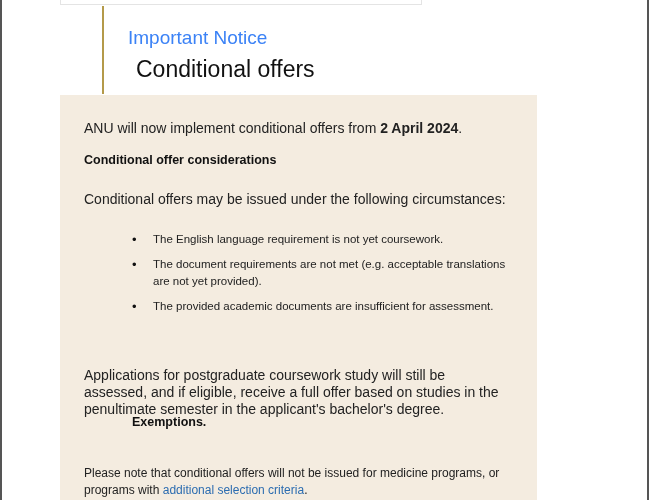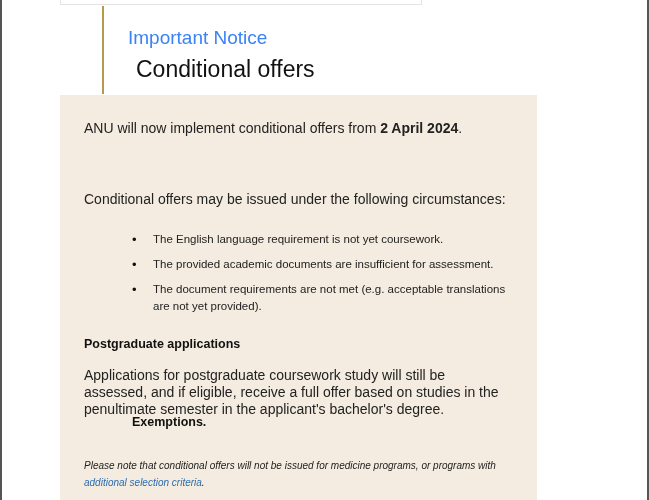--- a/index.html
+++ b/index.html
@@ -40,6 +40,7 @@
     <span>ANU will now implement conditional offers from </span><b>2 April 2024</b><span>.</span>
   </div>
 
+  <div class="h" style="top:58px;">Conditional offer considerations</div>
 
   <div class="p" style="top:96px;">Conditional offers may be issued under the following circumstances:</div>
 

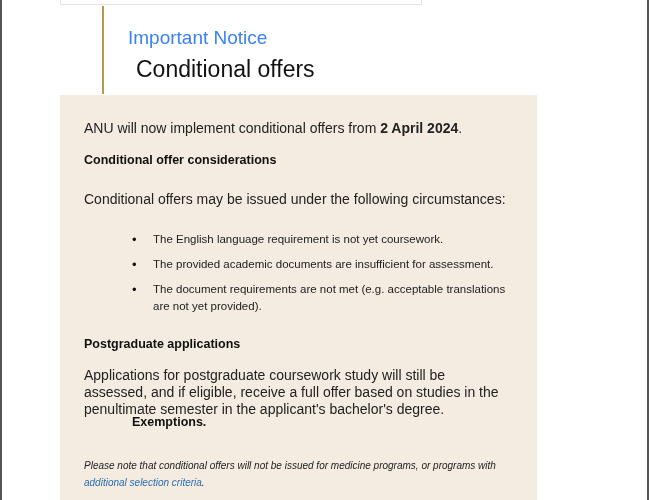--- a/index.html
+++ b/index.html
@@ -46,8 +46,8 @@
 
   <ul class="bullets">
     <li>The English language requirement is not yet coursework.</li>
+    <li>The document requirements are not met (e.g. acceptable translations are not yet provided).</li>
     <li>The provided academic documents are insufficient for assessment.</li>
-    <li>The document requirements are not met (e.g. acceptable translations are not yet provided).</li>
   </ul>
 
   <div class="h" style="top:242px;">Postgraduate applications</div>

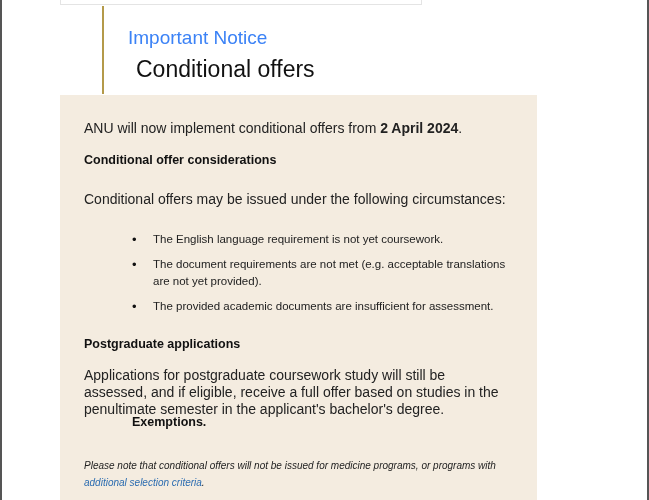--- a/index.html
+++ b/index.html
@@ -50,7 +50,6 @@
     <li>The provided academic documents are insufficient for assessment.</li>
   </ul>
 
-  <div class="h" style="top:242px;">Postgraduate applications</div>
 
   <div class="p" style="top:272px; width:420px;">Applications for postgraduate coursework study will still be assessed, and if eligible, receive a full offer based on studies in the penultimate semester in the applicant's bachelor's degree.</div>
 

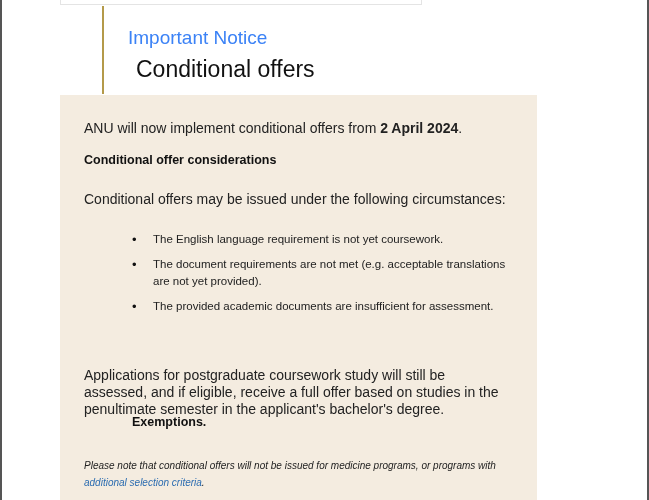--- a/index.html
+++ b/index.html
@@ -55,7 +55,7 @@
 
   <div class="h" style="top:320px;margin-left:48px;">Exemptions.</div>
 
-  <div class="p" style="top:362px; width:430px; font-size:10px; line-height:17px;font-style:italic;">
+  <div class="p" style="top:370px; width:430px; font-size:12px; line-height:17px;">
     <span>Please note that conditional offers will not be issued for medicine programs, or programs with </span><a class="link">additional selection criteria</a><span>.</span>
   </div>
 </div>

